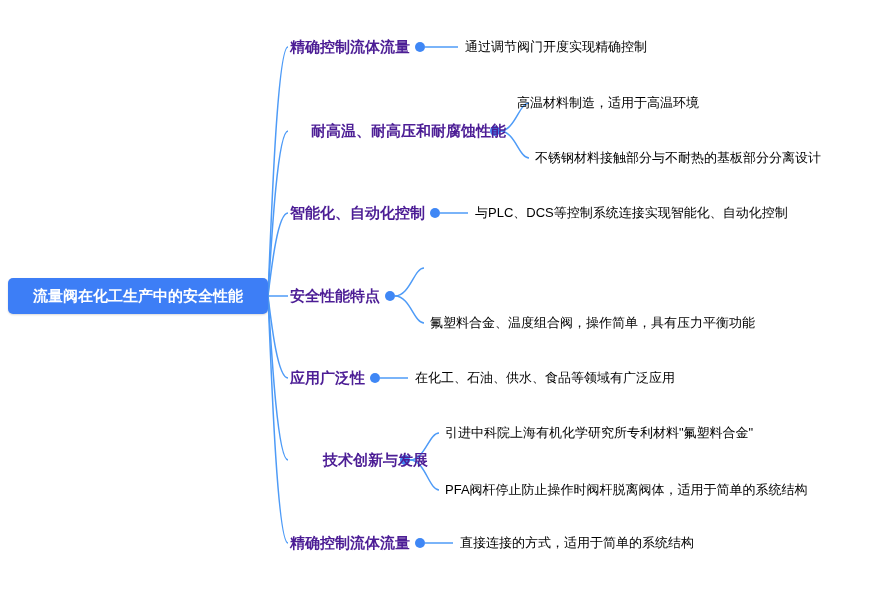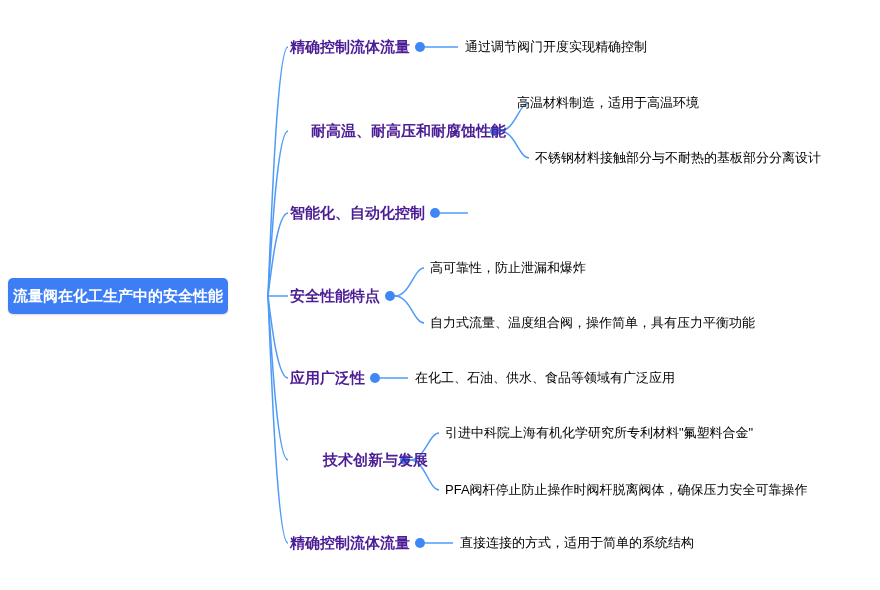--- a/index.html
+++ b/index.html
@@ -90,6 +90,7 @@
   <div class="leaf" style="left:517px; top:103px;">高温材料制造，适用于高温环境</div>
   <div class="leaf" style="left:535px; top:158px;">不锈钢材料接触部分与不耐热的基板部分分离设计</div>
 
+  <div class="leaf" style="left:475px; top:213px;">与PLC、DCS等控制系统连接实现智能化、自动化控制</div>
 
   <div class="leaf" style="left:430px; top:268px;">高可靠性，防止泄漏和爆炸</div>
   <div class="leaf" style="left:430px; top:323px;">自力式流量、温度组合阀，操作简单，具有压力平衡功能</div>

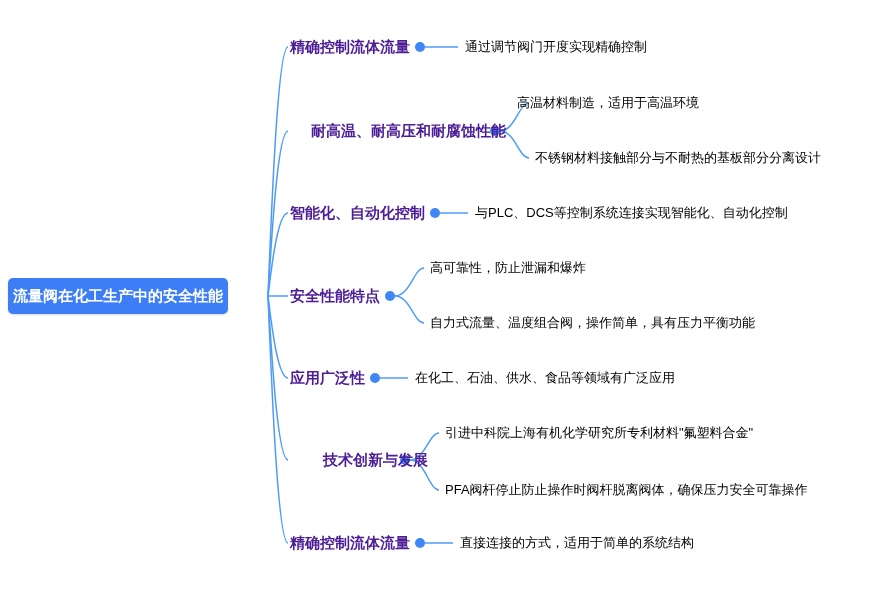--- a/index.html
+++ b/index.html
@@ -92,7 +92,6 @@
 
   <div class="leaf" style="left:475px; top:213px;">与PLC、DCS等控制系统连接实现智能化、自动化控制</div>
 
-  <div class="leaf" style="left:430px; top:268px;">高可靠性，防止泄漏和爆炸</div>
   <div class="leaf" style="left:430px; top:323px;">自力式流量、温度组合阀，操作简单，具有压力平衡功能</div>
 
   <div class="leaf" style="left:415px; top:378px;">在化工、石油、供水、食品等领域有广泛应用</div>

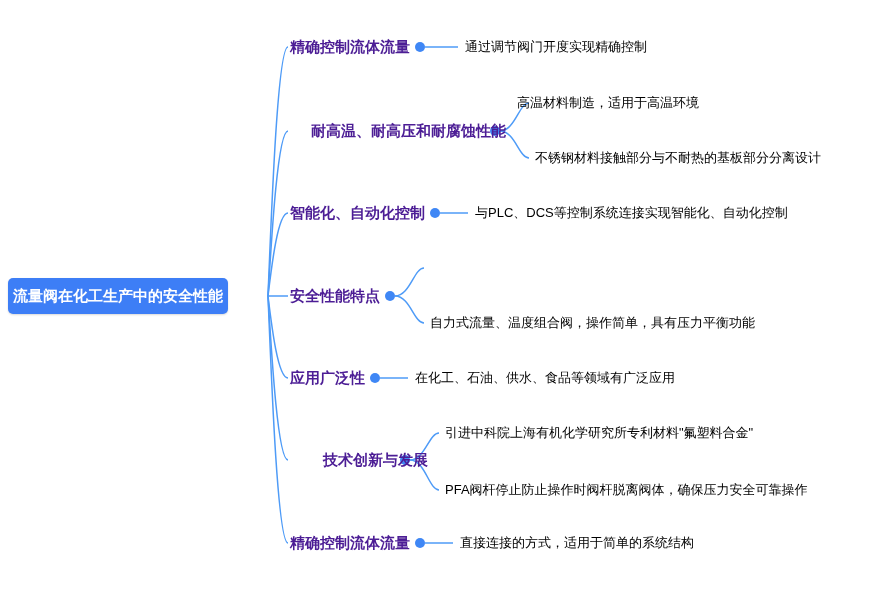--- a/index.html
+++ b/index.html
@@ -15,7 +15,7 @@
   .node-dot  { fill:#3f87f5; }
   .root-node {
     position:absolute; left:8px; top:278px;
-    width:220px; height:36px;
+    width:260px; height:36px;
     background:#3d7ef6; border-radius:5px;
     color:#ffffff; font-weight:bold; font-size:15px;
     display:flex; align-items:center; justify-content:center;

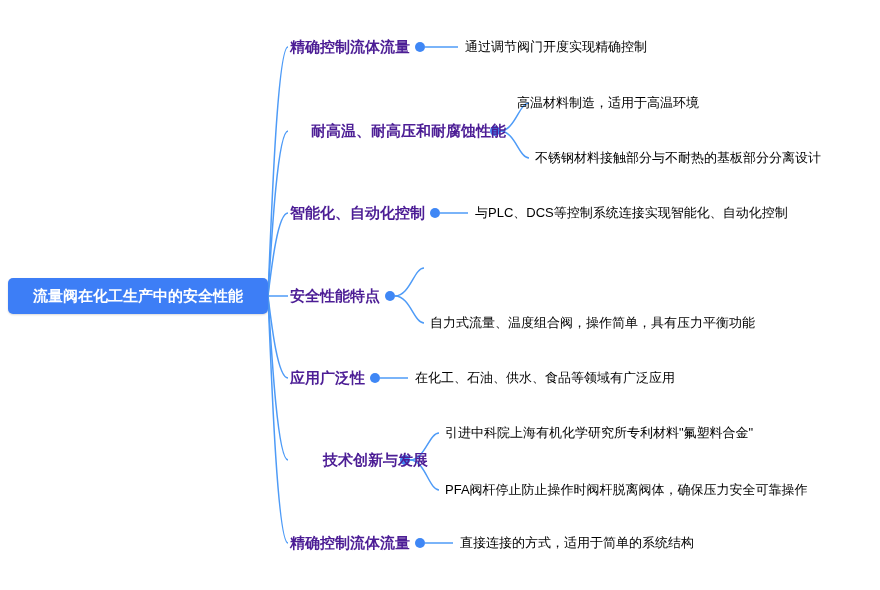--- a/index.html
+++ b/index.html
@@ -92,7 +92,7 @@
 
   <div class="leaf" style="left:475px; top:213px;">与PLC、DCS等控制系统连接实现智能化、自动化控制</div>
 
-  <div class="leaf" style="left:430px; top:323px;">自力式流量、温度组合阀，操作简单，具有压力平衡功能</div>
+  <div class="leaf" style="left:430px; top:323px;">氟塑料合金、温度组合阀，操作简单，具有压力平衡功能</div>
 
   <div class="leaf" style="left:415px; top:378px;">在化工、石油、供水、食品等领域有广泛应用</div>
 

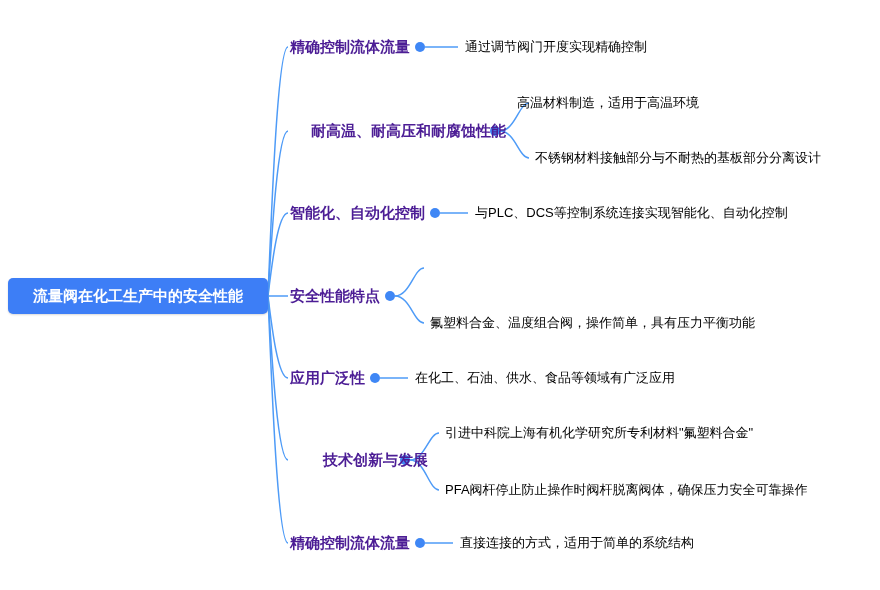--- a/index.html
+++ b/index.html
@@ -97,7 +97,7 @@
   <div class="leaf" style="left:415px; top:378px;">在化工、石油、供水、食品等领域有广泛应用</div>
 
   <div class="leaf" style="left:445px; top:433px;">引进中科院上海有机化学研究所专利材料"氟塑料合金"</div>
-  <div class="leaf" style="left:445px; top:490px;">PFA阀杆停止防止操作时阀杆脱离阀体，确保压力安全可靠操作</div>
+  <div class="leaf" style="left:445px; top:490px;">PFA阀杆停止防止操作时阀杆脱离阀体，适用于简单的系统结构</div>
 
   <div class="leaf" style="left:460px; top:543px;">直接连接的方式，适用于简单的系统结构</div>
 

